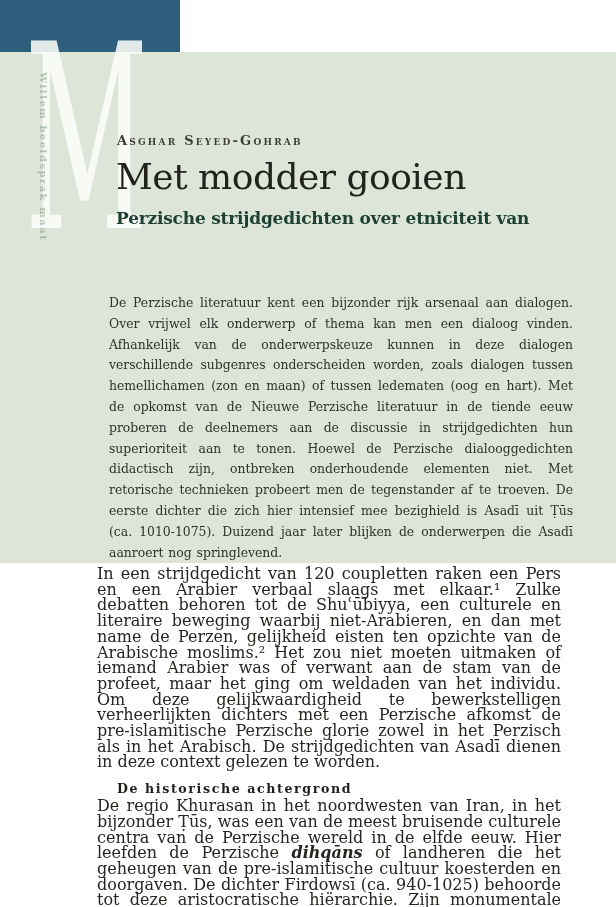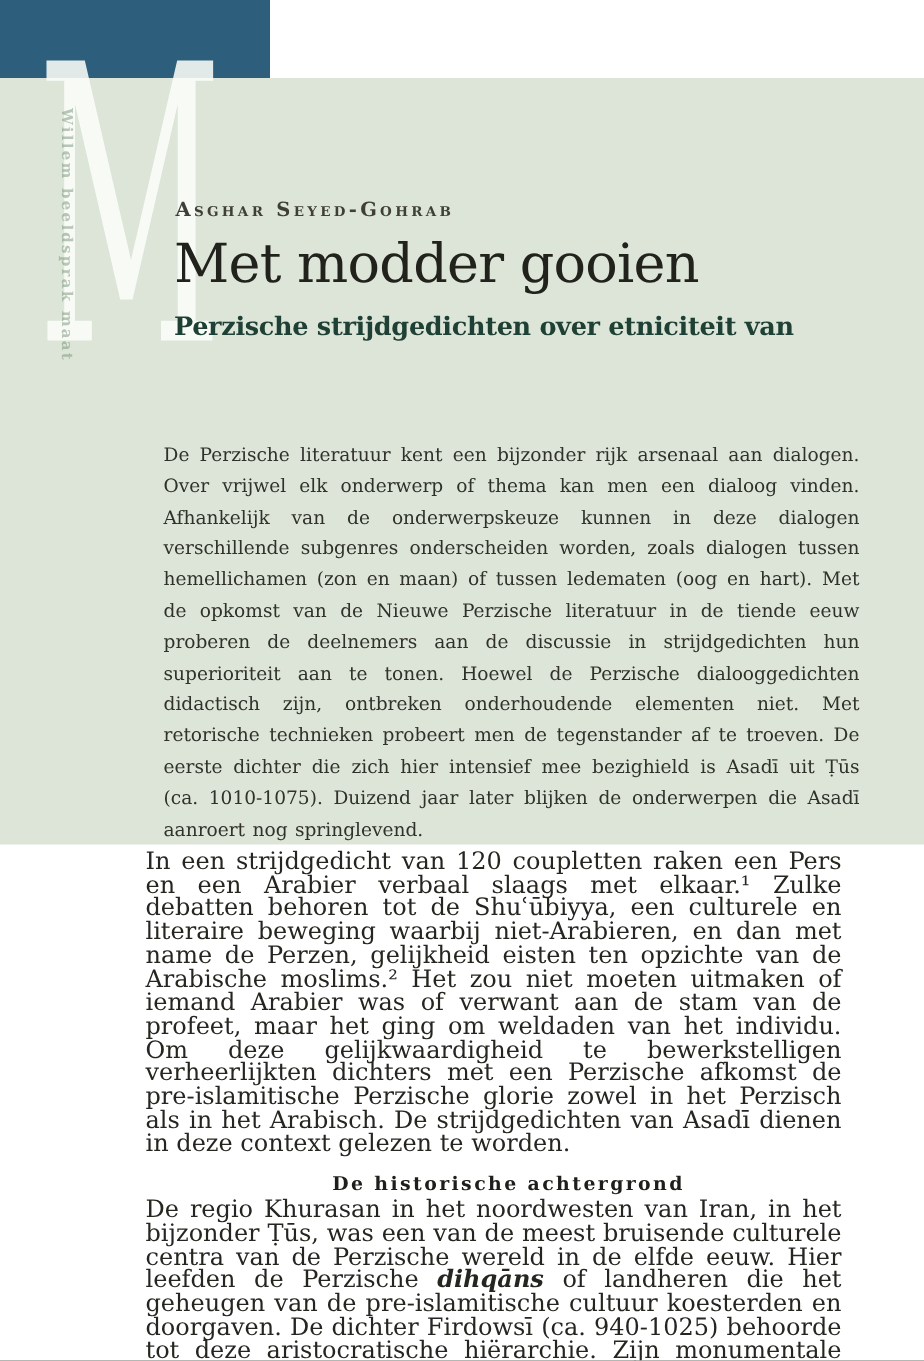--- a/index.html
+++ b/index.html
@@ -86,7 +86,6 @@
     font-size: 12.6px; font-weight: bold;
     letter-spacing: 1.6px;
     color: #1e1e1a;
-    text-align: center;
   }
   .ital { font-style: italic; font-weight: bold; }
 </style>

